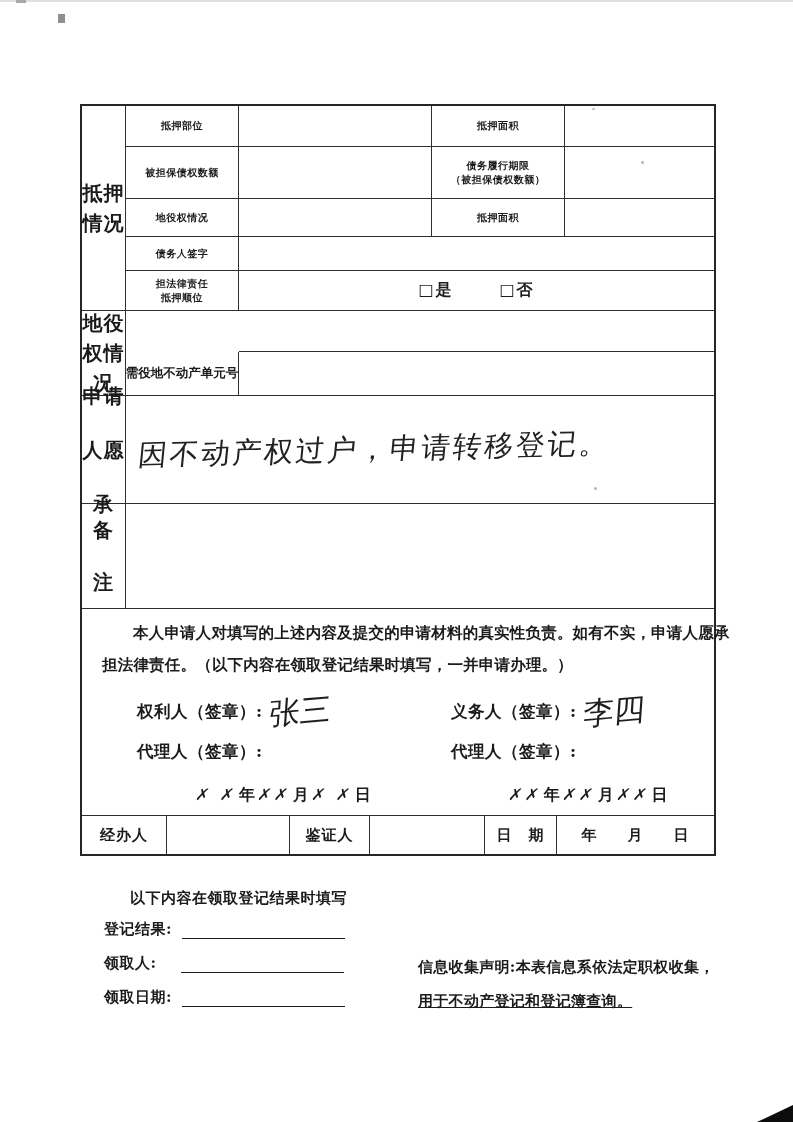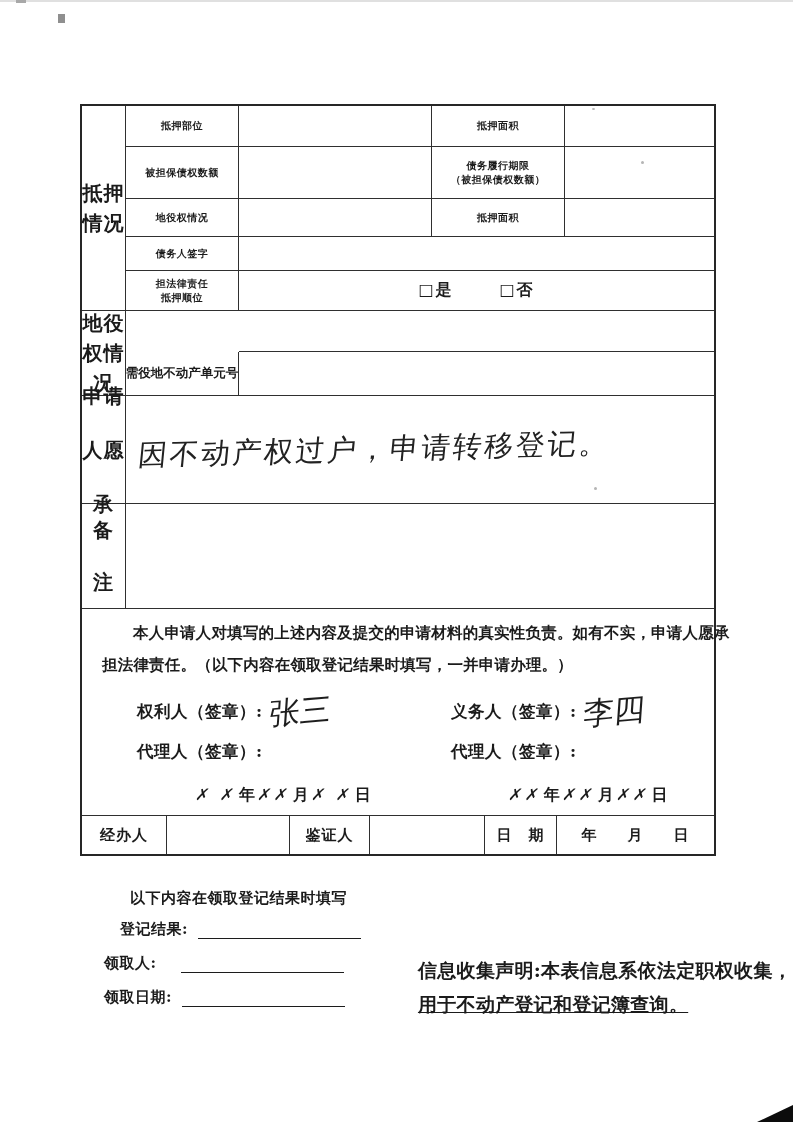--- a/index.html
+++ b/index.html
@@ -203,7 +203,7 @@
 
   <div class="plabel" style="position:absolute;left:130px;top:889px;">以下内容在领取登记结果时填写</div>
 
-  <div class="prow" style="left:120px;top:920px;">
+  <div class="prow" style="left:104px;top:920px;">
     <span class="plabel">登记结果:</span>
     <span class="uline"></span>
   </div>

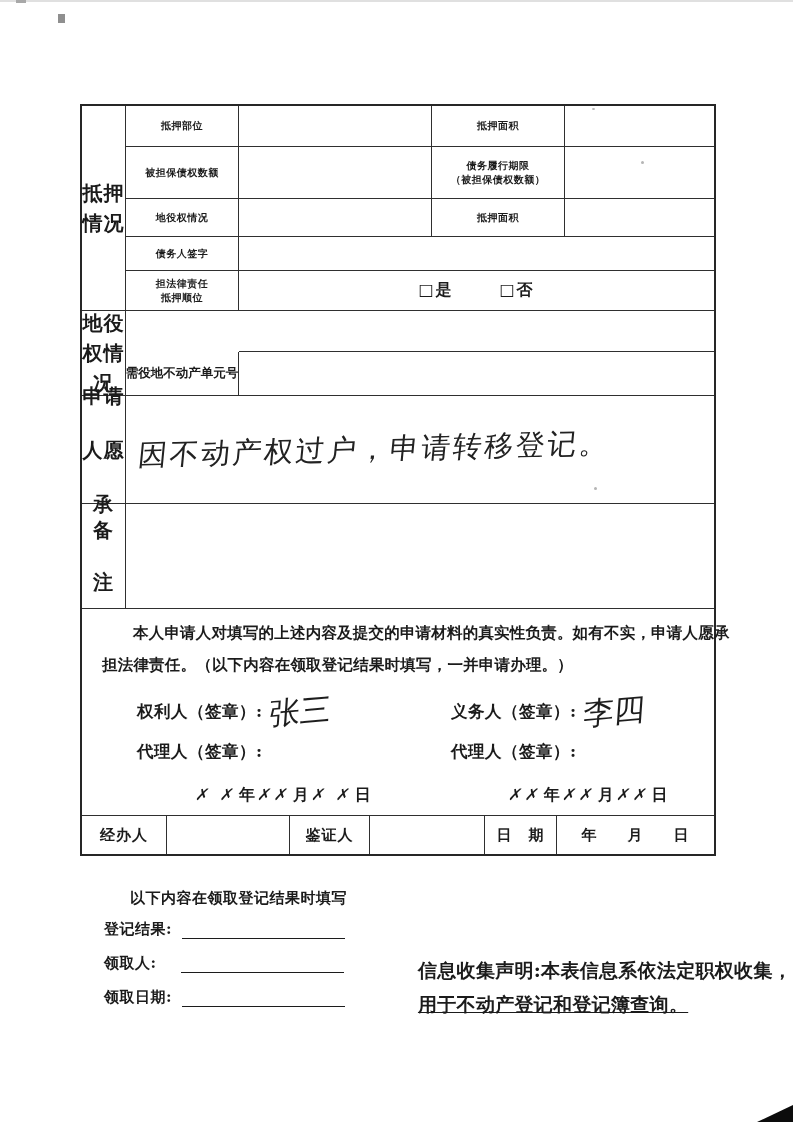--- a/index.html
+++ b/index.html
@@ -56,7 +56,7 @@
   .plabel{font-weight:600;font-size:15px;letter-spacing:.5px;white-space:nowrap;}
   .uline{display:inline-block;width:163px;height:15px;margin-left:10px;
     border-bottom:1.7px solid #1c1c1c;}
-  .notice{position:absolute;font-weight:700;font-size:19px;letter-spacing:.3px;white-space:nowrap;}
+  .notice{position:absolute;font-weight:700;font-size:15px;letter-spacing:.3px;white-space:nowrap;}
 
   
   .topedge{position:absolute;left:0;top:0;width:100%;height:2px;background:#cfcfcf;opacity:.65;}

